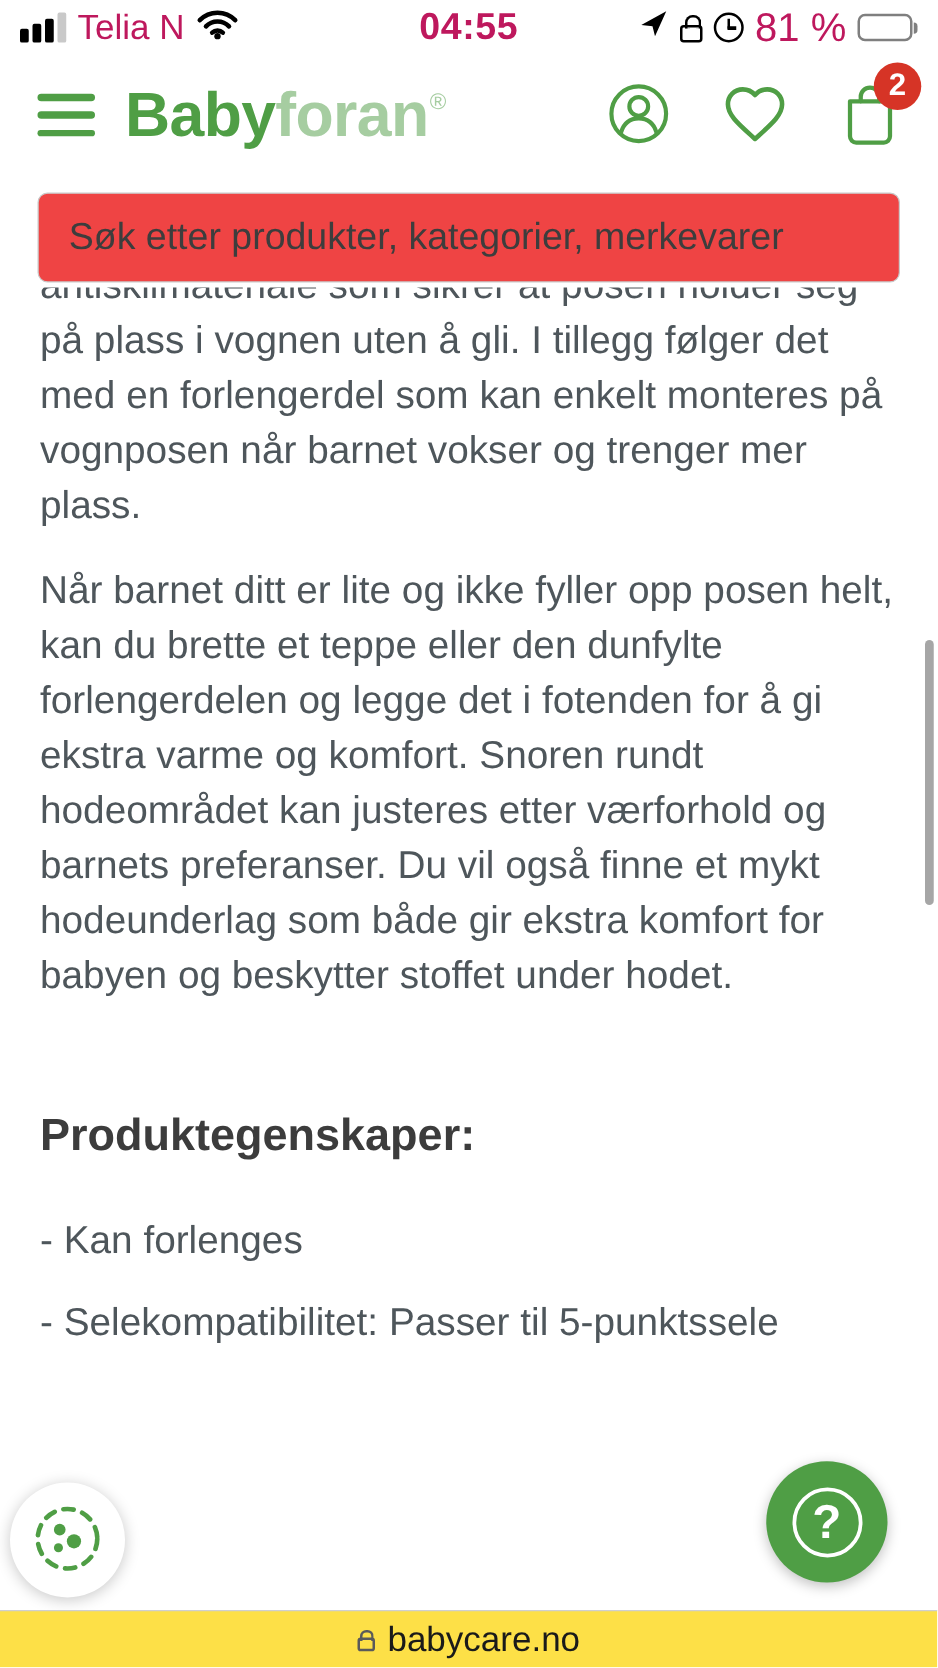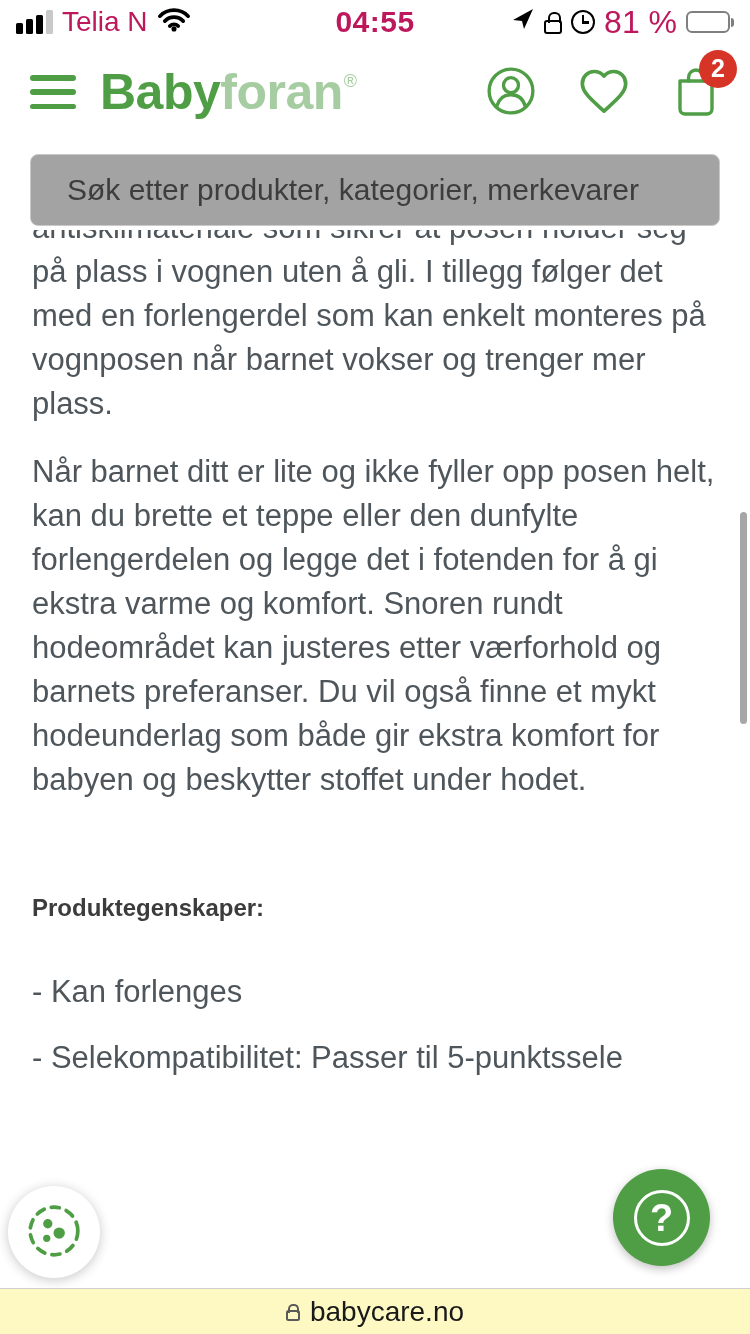--- a/index.html
+++ b/index.html
@@ -41,7 +41,7 @@
   .badge { position:absolute; top:-15px; right:-17px; min-width:38px; height:38px; border-radius:19px; background:#d63426; color:#fff; font-size:25px; font-weight:700; display:flex; align-items:center; justify-content:center; }
 
   .search-wrap { margin:14px 30px 0; }
-  .search-input { width:100%; height:72px; border:1.5px solid #c9c9c9; border-radius:8px; background:#a3a3a3; font-size:30px; padding:0 36px; color:#333; font-family:inherit; outline:none; }
+  .search-input { width:100%; height:72px; border:1.5px solid #c9c9c9; border-radius:8px; background:#ef4444; font-size:30px; padding:0 24px; color:#333; font-family:inherit; outline:none; }
   .search-input::placeholder { color:#3d3d3d; opacity:1; }
 
   

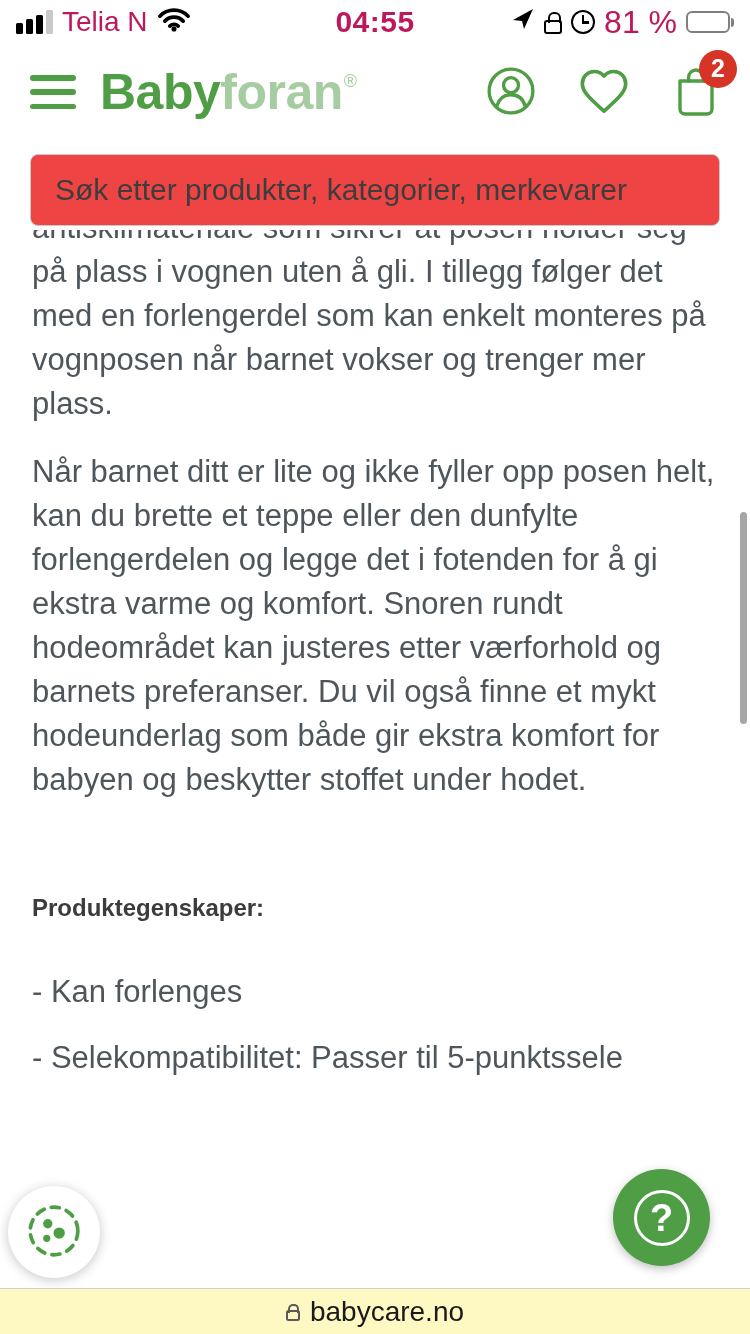--- a/index.html
+++ b/index.html
@@ -47,7 +47,7 @@
   
   .content { position:absolute; top:0; left:32px; right:32px; z-index:1; padding-top:206px; }
   .content p.body { font-size:31px; line-height:44px; color:#4e565b; margin:0 0 24px; }
-  .content h3 { font-size:24px; line-height:44px; color:#3c3c3c; font-weight:700; margin:84px 0 40px; }
+  .content h3 { font-size:36px; line-height:44px; color:#3c3c3c; font-weight:700; margin:84px 0 40px; }
   .content p.feature { font-size:31px; line-height:44px; color:#4e565b; margin:0 0 22px; }
 
   

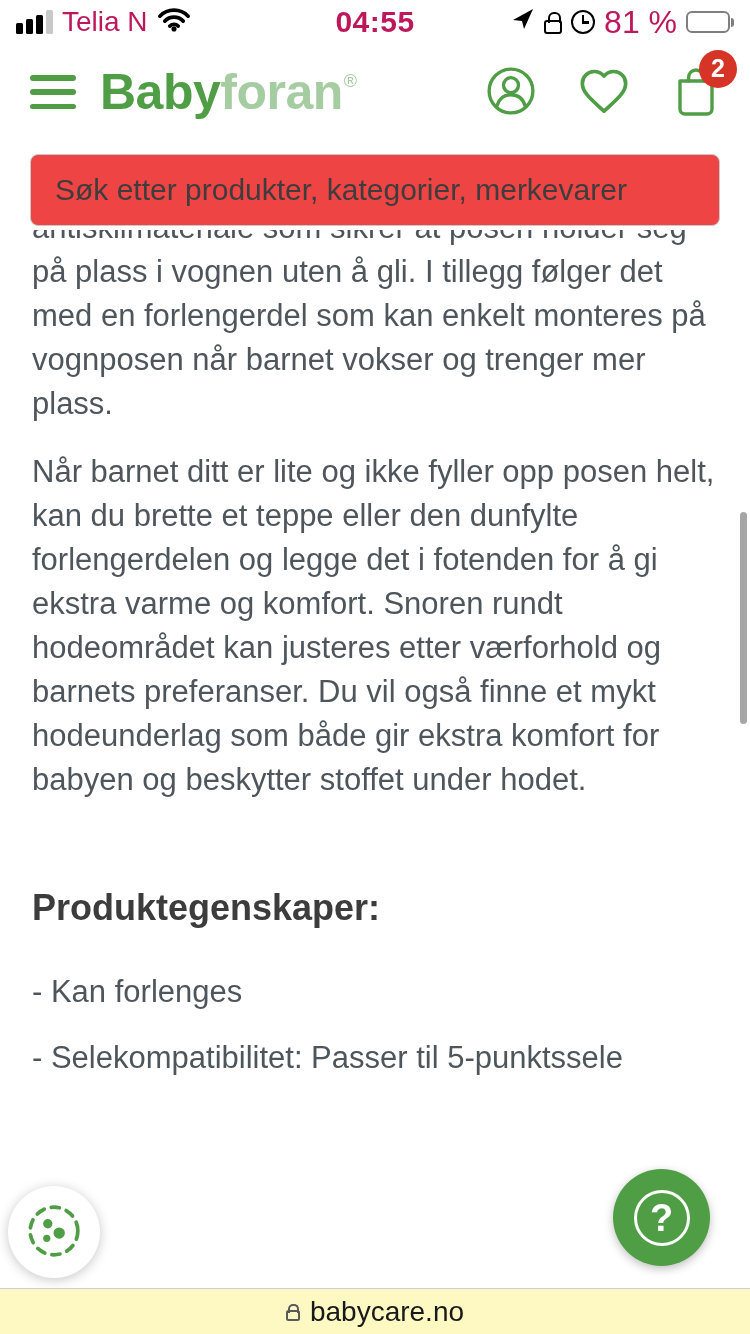--- a/index.html
+++ b/index.html
@@ -59,7 +59,7 @@
   .help-ring { width:56px; height:56px; border:3px solid #fff; border-radius:50%; display:flex; align-items:center; justify-content:center; color:#fff; font-size:38px; font-weight:600; line-height:1; }
 
   
-  .browser-bar { position:absolute; left:0; right:0; bottom:0; height:46px; background:#fef9c3; border-top:1px solid #cfcfcf; display:flex; align-items:center; justify-content:center; gap:10px; z-index:7; }
+  .browser-bar { position:absolute; left:0; right:0; bottom:0; height:46px; background:#fde047; border-top:1px solid #cfcfcf; display:flex; align-items:center; justify-content:center; gap:10px; z-index:7; }
   .url-lock { display:inline-block; width:14px; height:11px; border:2px solid #5a5a5a; border-radius:2.5px; position:relative; margin-top:7px; }
   .url-lock:before { content:''; position:absolute; width:7px; height:7px; border:2px solid #5a5a5a; border-bottom:none; border-radius:5px 5px 0 0; top:-8px; left:0.5px; }
   .url-text { font-size:28px; color:#1a1a1a; }

